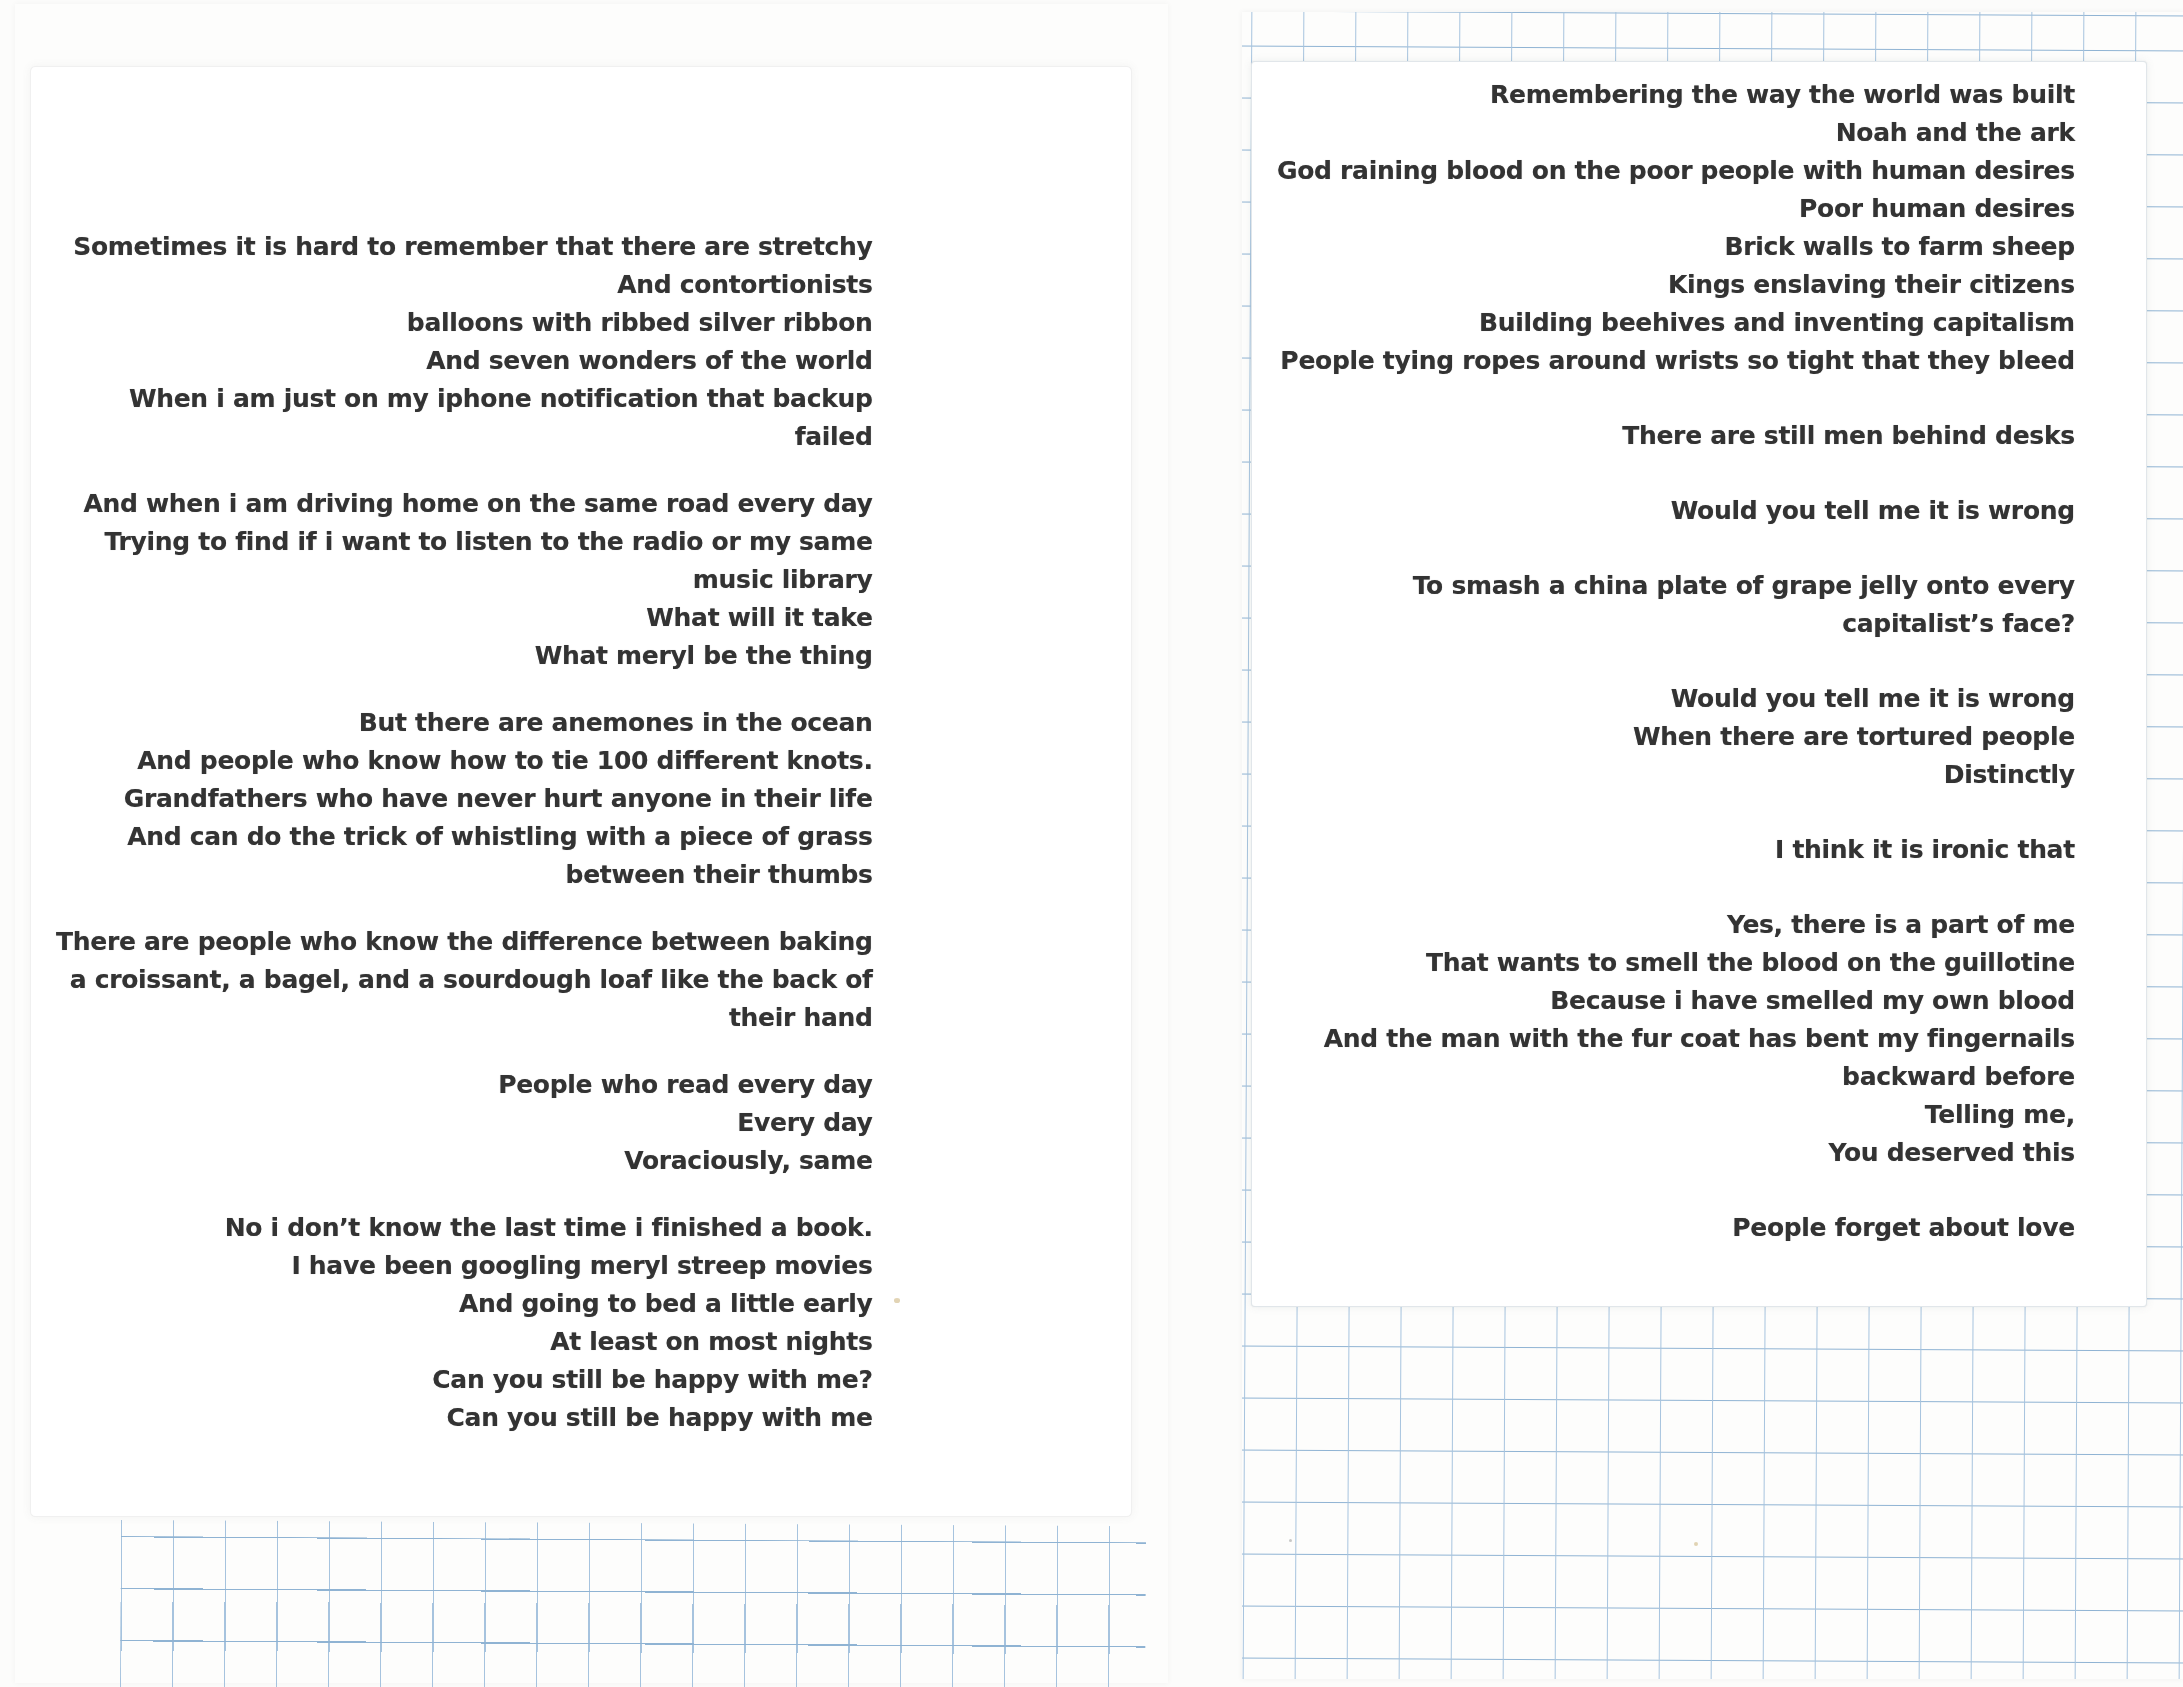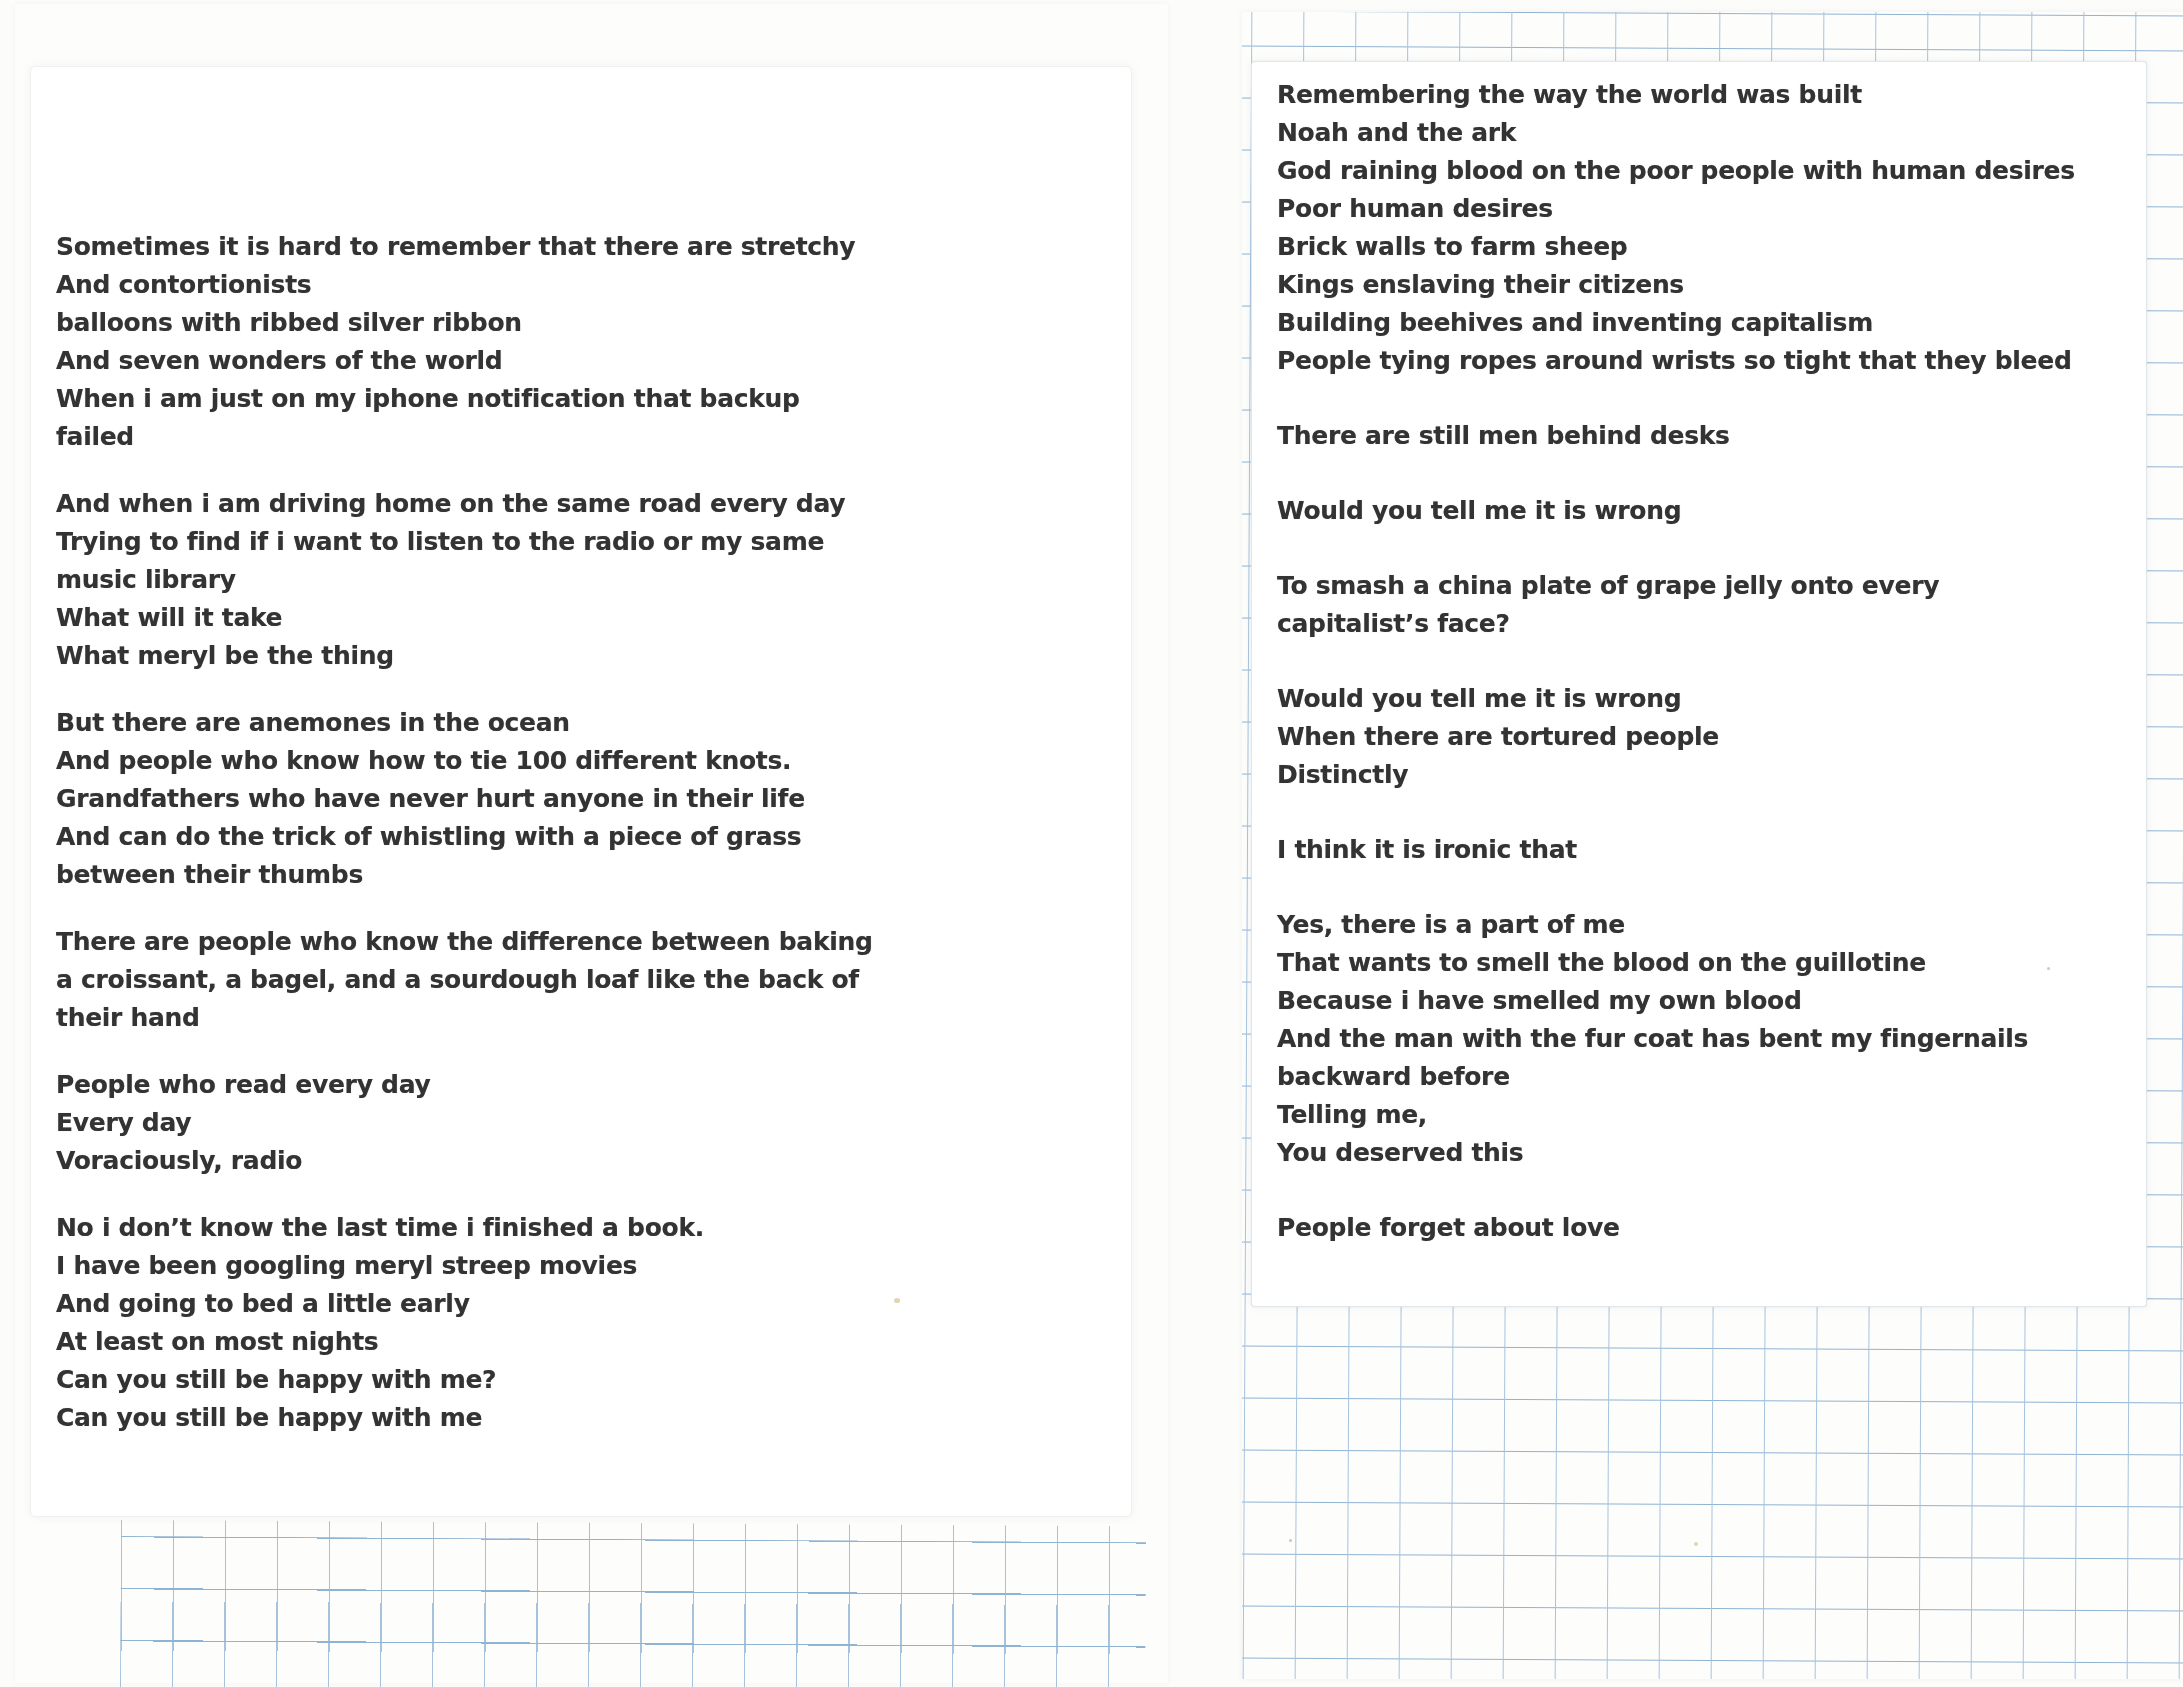--- a/index.html
+++ b/index.html
@@ -50,7 +50,7 @@
   .poem-right{left:1277px;top:76px;}
   .stanza{margin:0 0 29px 0;}
   .poem-right .stanza{margin-bottom:37px;}
-  .line{white-space:nowrap;text-shadow:0 0 0.7px rgba(45,45,45,.45);}
+  .line{white-space:nowrap;text-shadow:0 0 0.7px rgba(45,45,45,.45);text-align:right;}
   .speck{position:absolute;border-radius:50%;}
   .speck-tan{background:rgba(190,160,90,.45);}
   .speck-gray{background:rgba(120,120,120,.40);}

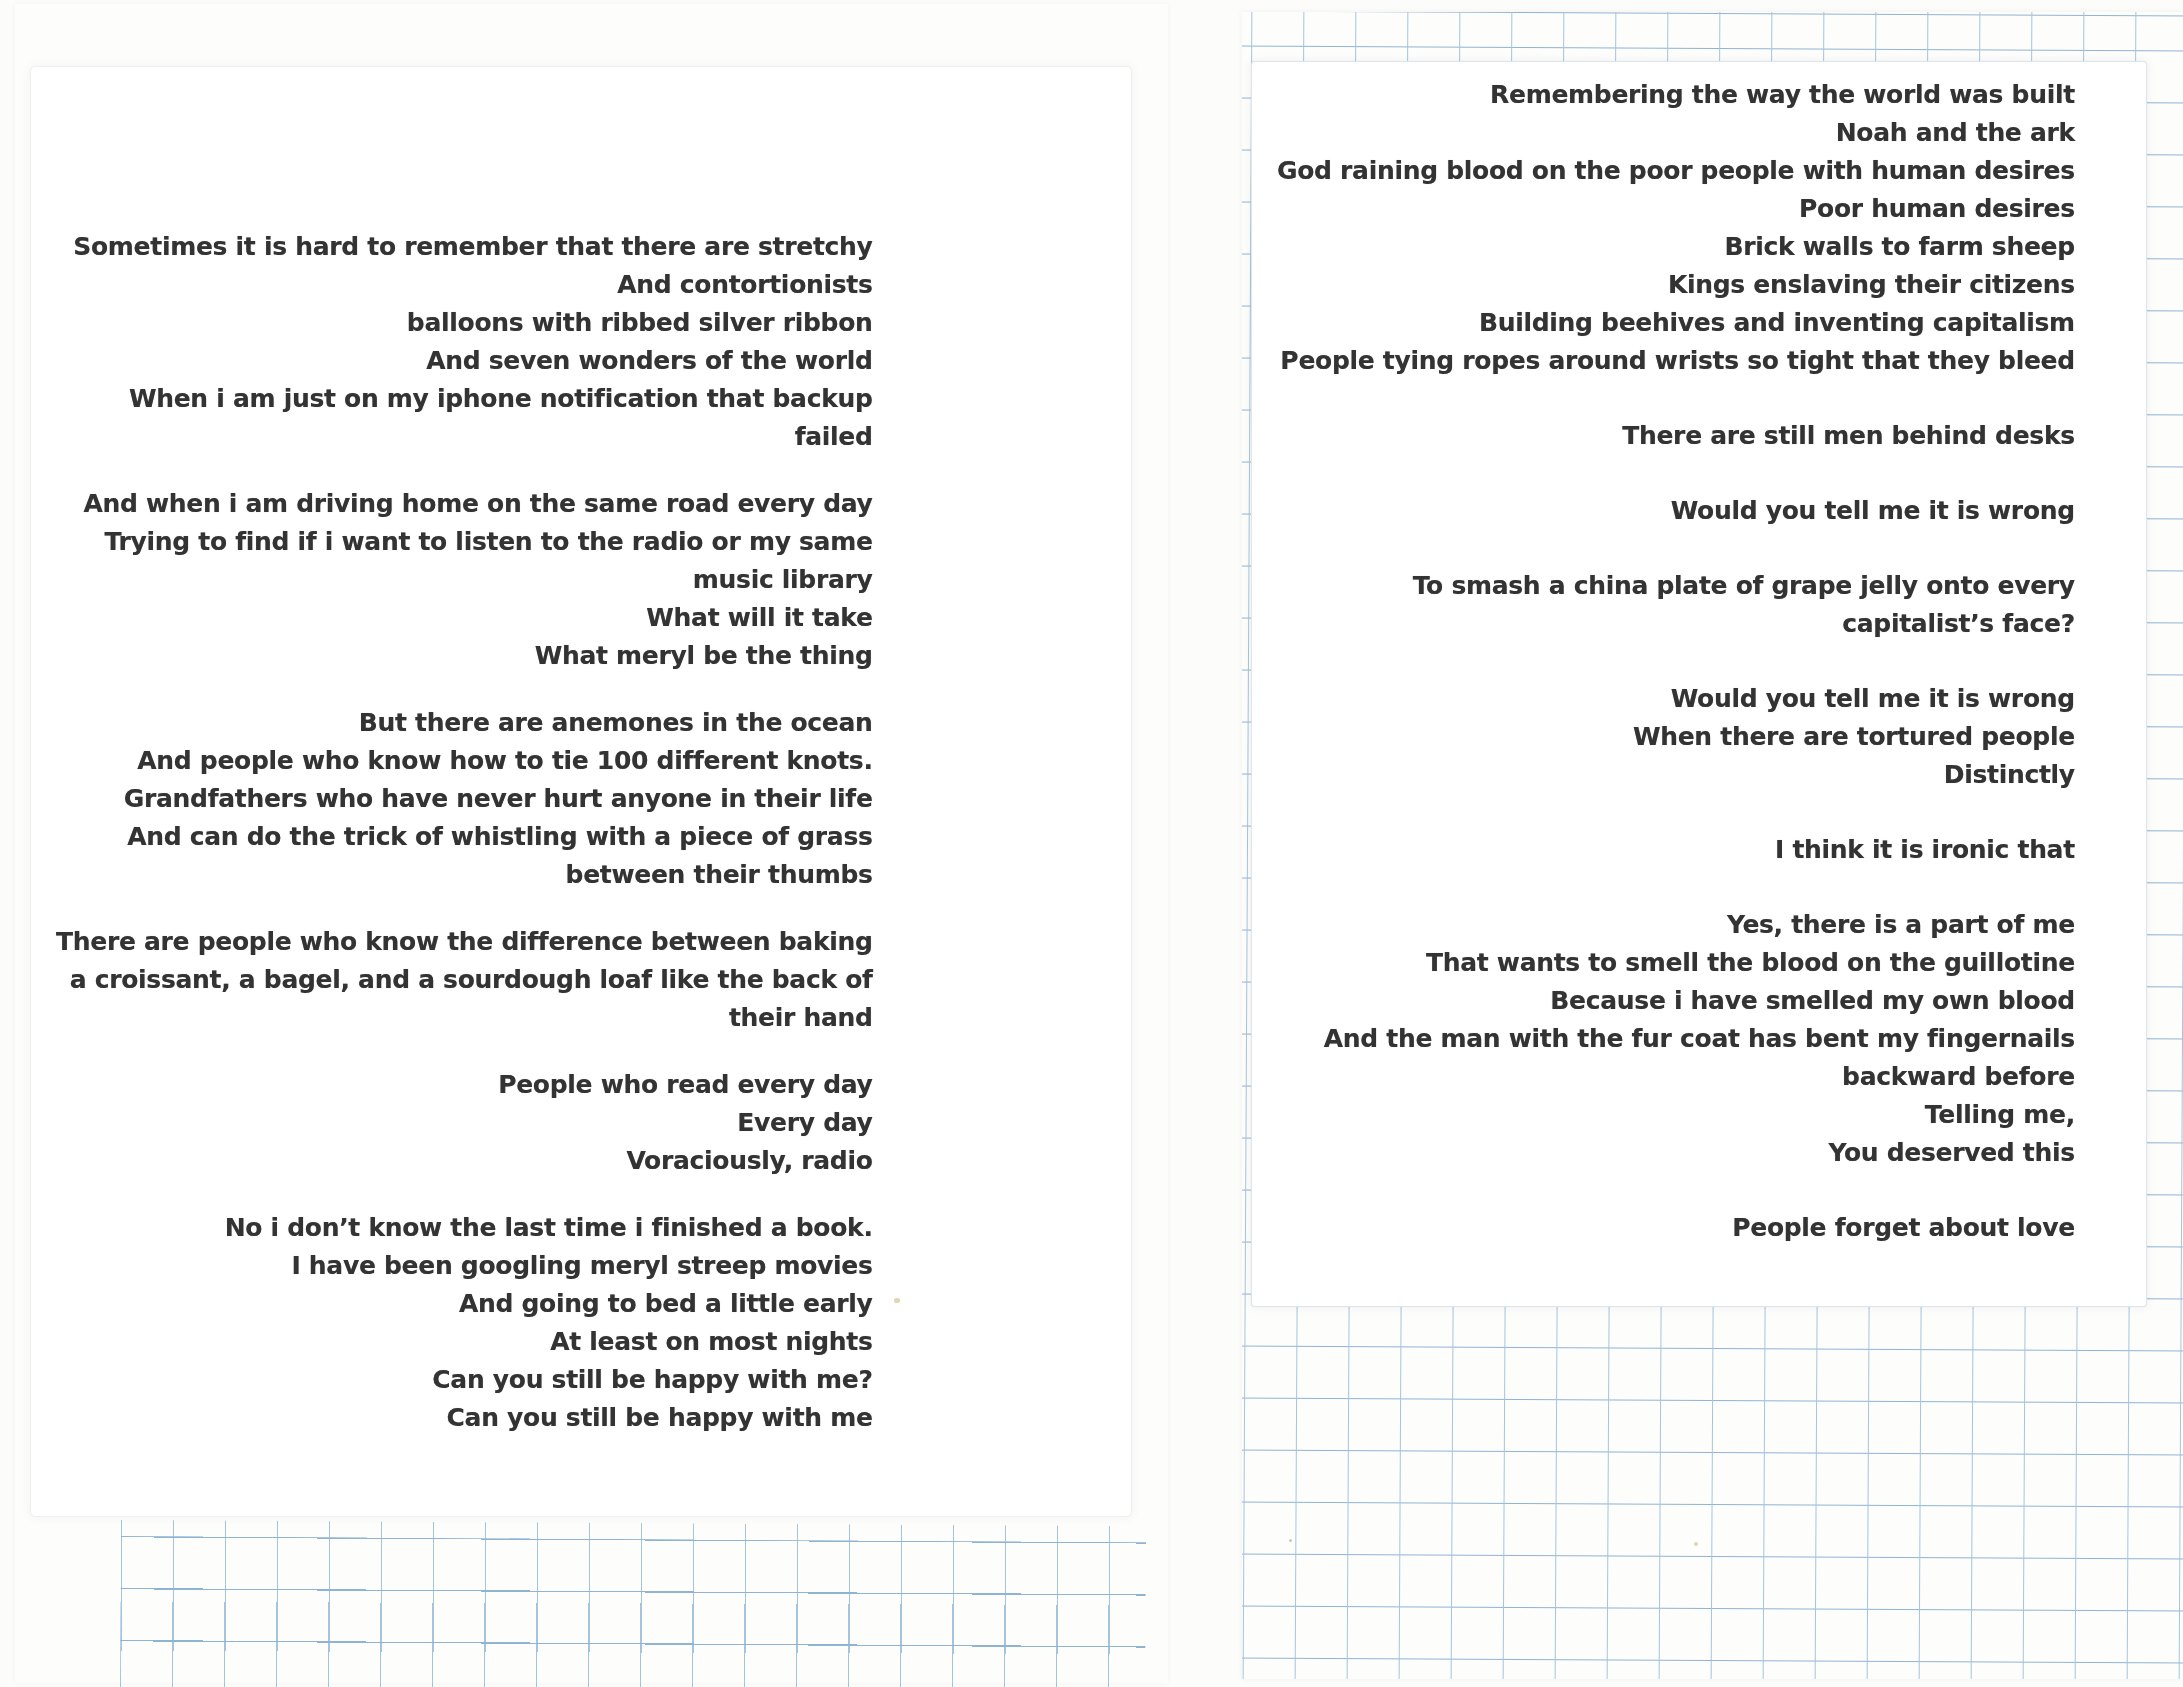--- a/index.html
+++ b/index.html
@@ -103,7 +103,7 @@
       <div class="stanza">
         <div class="line">People who read every day</div>
         <div class="line">Every day</div>
-        <div class="line">Voraciously, radio</div>
+        <div class="line">Voraciously, same</div>
       </div>
       <div class="stanza">
         <div class="line">No i don’t know the last time i finished a book.</div>

